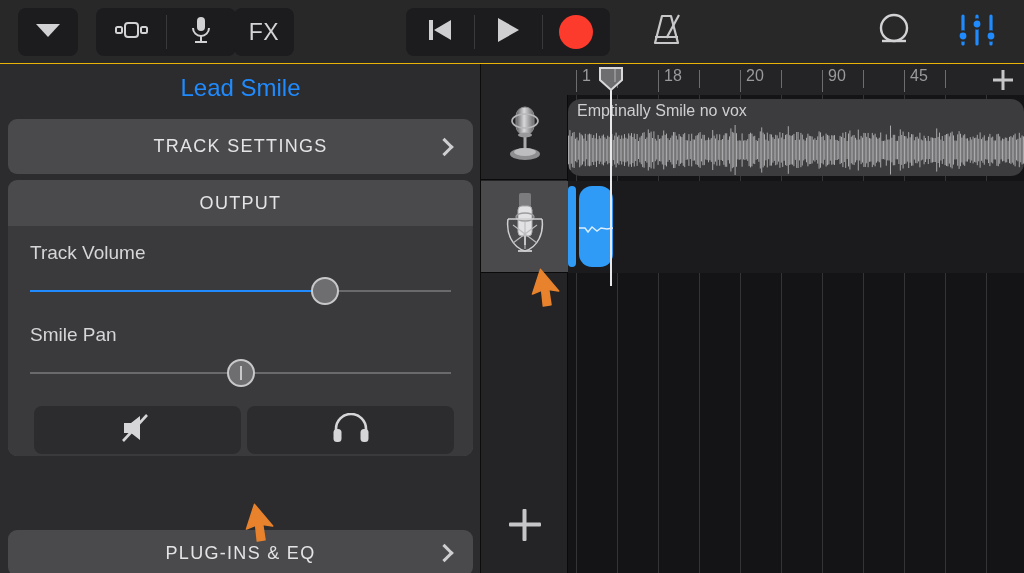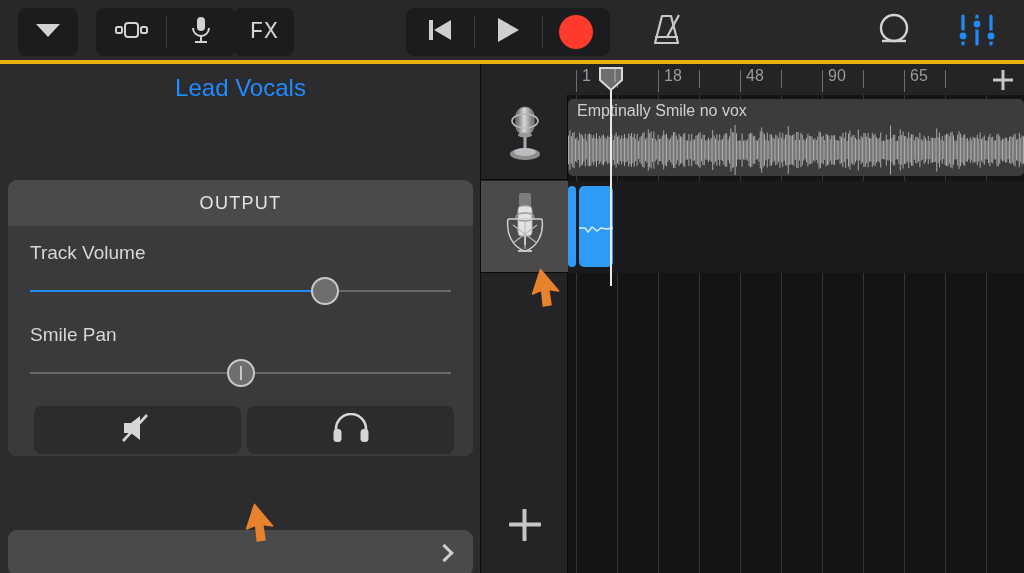--- a/index.html
+++ b/index.html
@@ -15,8 +15,7 @@
   .toolbar {
     position: absolute; left: 0; top: 0; width: 1024px; height: 64px;
     background: #282829;
-    border-bottom: 4px solid #eab308;
-    font-family: Liberation Mono, monospace;
+    border-bottom: 1px solid #eab308;
   }
   .tb-btn {
     position: absolute; background: #1c1c1e; border-radius: 8px;

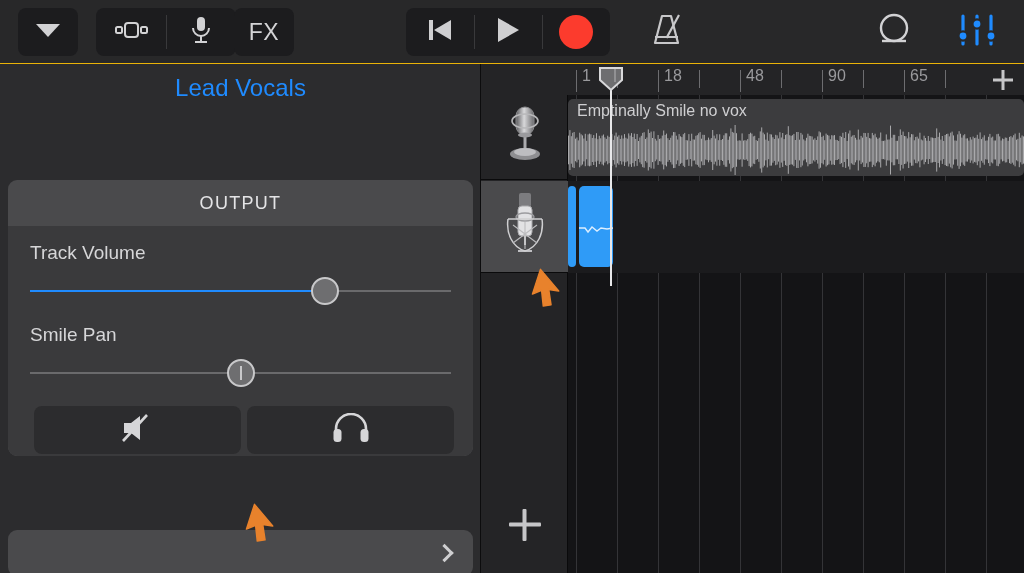--- a/index.html
+++ b/index.html
@@ -242,7 +242,7 @@
 
   <div class="panel">
 
-    <div class="panel-title">Lead Vocals</div>
+    <div class="panel-title">Lead Smile</div>
 
 
     <div class="card" style="top:116px;height:276px;overflow:hidden;">

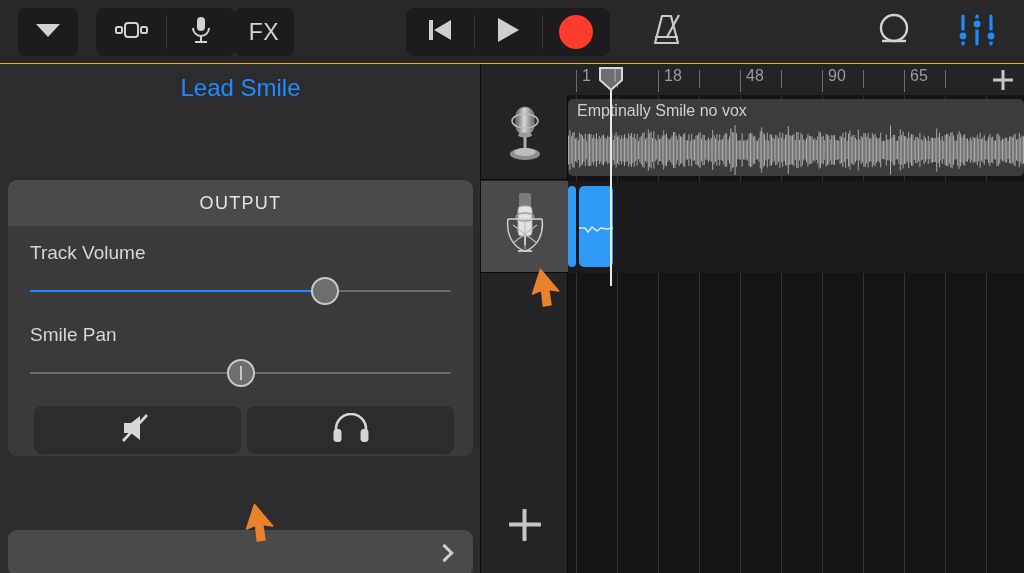--- a/index.html
+++ b/index.html
@@ -304,7 +304,7 @@
           <div class="rnum" style="left: 183px;">18</div>
           <div class="rtick" style="left: 218px; height: 18px;"></div>
           <div class="rtick" style="left: 259px; height: 22px;"></div>
-          <div class="rnum" style="left: 265px;">48</div>
+          <div class="rnum" style="left: 265px;">20</div>
           <div class="rtick" style="left: 300px; height: 18px;"></div>
           <div class="rtick" style="left: 341px; height: 22px;"></div>
           <div class="rnum" style="left: 347px;">90</div>

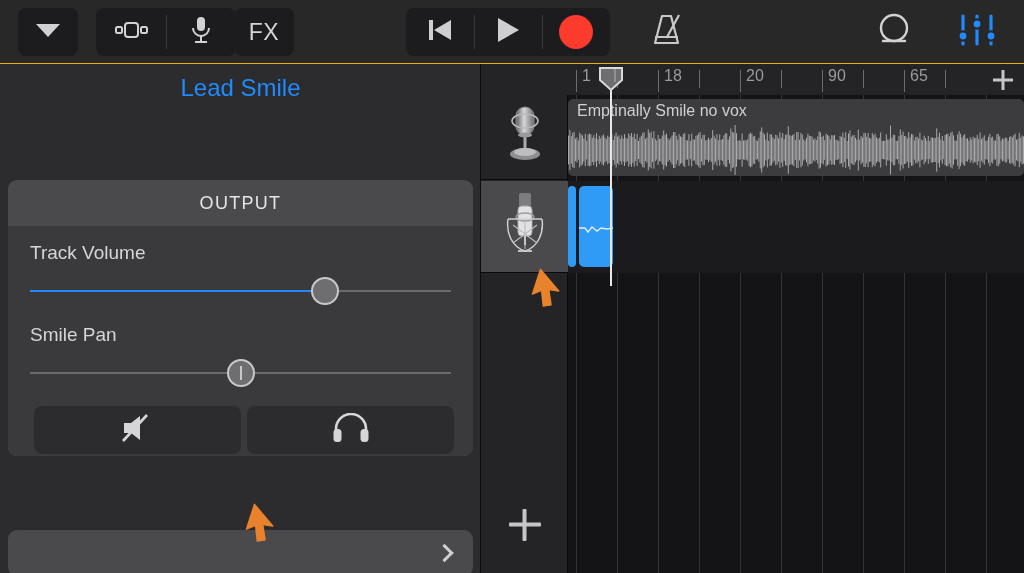--- a/index.html
+++ b/index.html
@@ -310,7 +310,7 @@
           <div class="rnum" style="left: 347px;">90</div>
           <div class="rtick" style="left: 382px; height: 18px;"></div>
           <div class="rtick" style="left: 423px; height: 22px;"></div>
-          <div class="rnum" style="left: 429px;">65</div>
+          <div class="rnum" style="left: 429px;">45</div>
           <div class="rtick" style="left: 464px; height: 18px;"></div>
         </div>
       <div class="add-track" style="left:504px;top:0;width:36px;height:31px;font-size:0;">

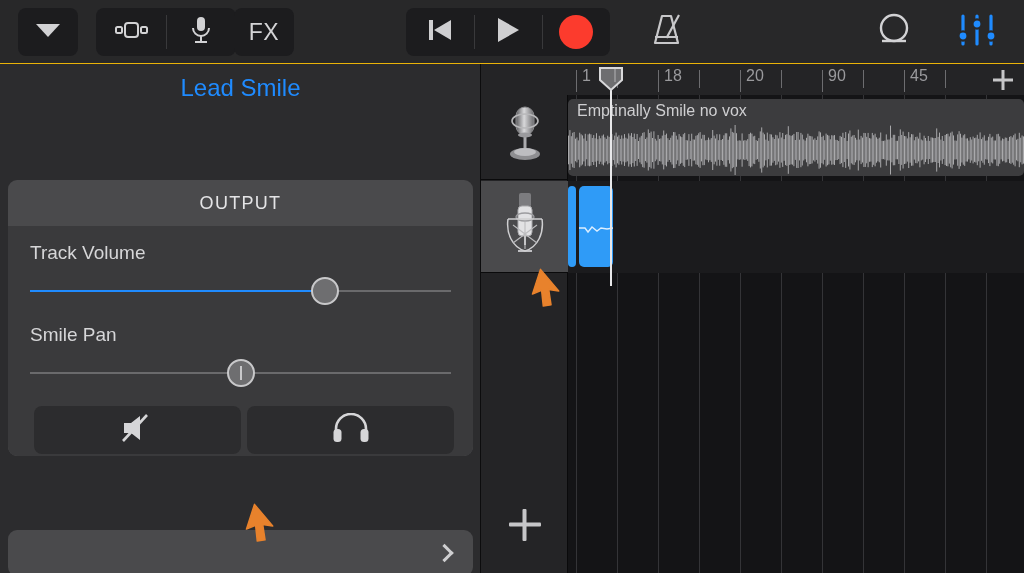--- a/index.html
+++ b/index.html
@@ -123,7 +123,7 @@
   .lane.alt { background: #1b1b1d; }
   .gridline { position: absolute; top: 0; bottom: 0; width: 1px; background: #343437; }
   .region {
-    position: absolute; border-radius: 5px; overflow: hidden;
+    position: absolute; border-radius: 13px; overflow: hidden;
   }
   .region.audio { background: #3c3c3e; }
   .region.blue { background: #2f9bf7; }

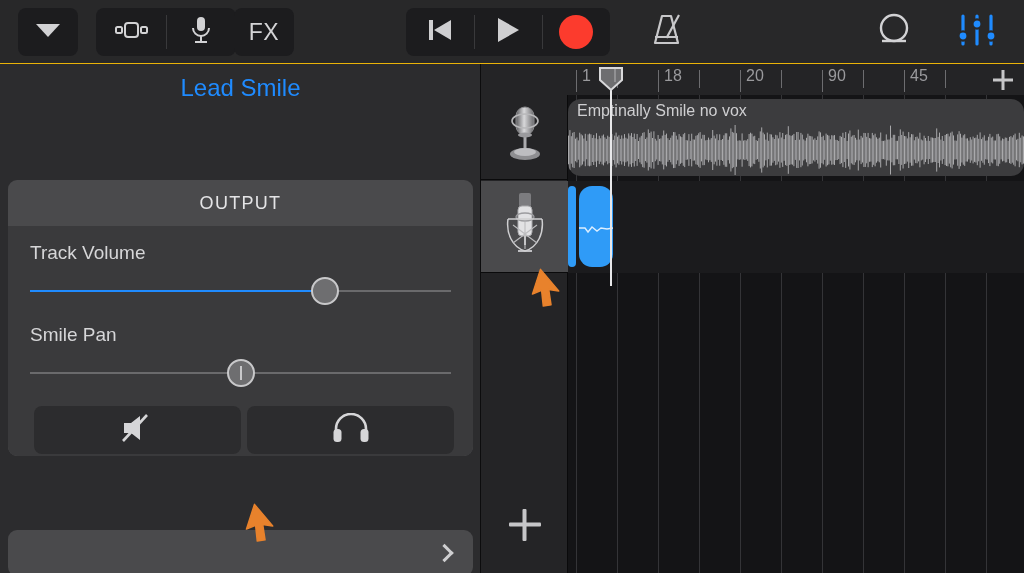--- a/index.html
+++ b/index.html
@@ -244,6 +244,12 @@
 
     <div class="panel-title">Lead Smile</div>
 
+    <div class="card" style="top:55px;height:55px;">
+      <div class="row-btn" style="height:55px;">
+        <span>TRACK SETTINGS</span>
+        <span class="chevron-r"></span>
+      </div>
+    </div>
 
     <div class="card" style="top:116px;height:276px;overflow:hidden;">
       <div class="sec-head">OUTPUT</div>

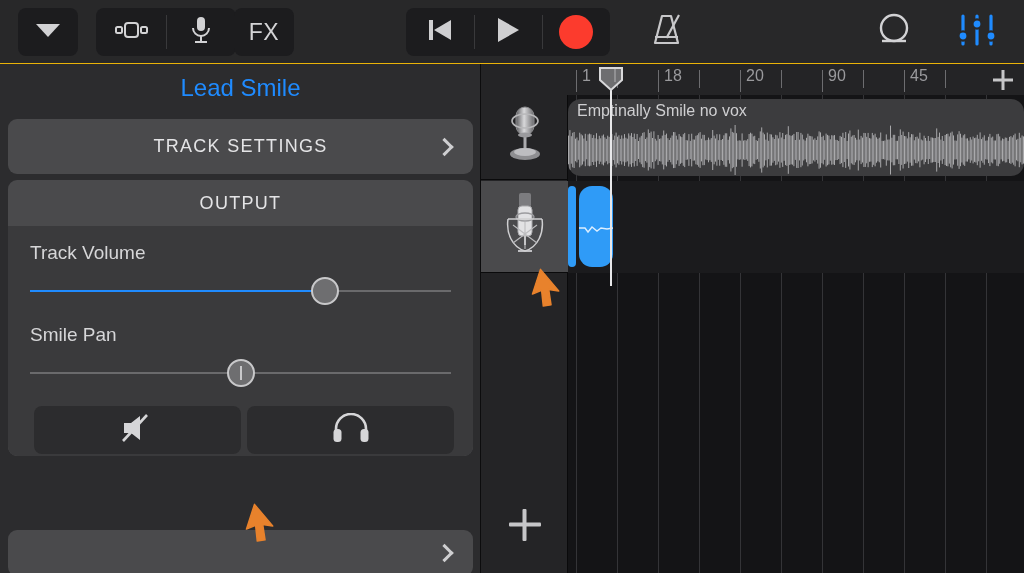--- a/index.html
+++ b/index.html
@@ -292,6 +292,7 @@
 
     <div class="card" style="top:466px;height:46px;">
       <div class="row-btn" style="height:46px;">
+        <span>PLUG-INS &amp; EQ</span>
         <span class="chevron-r"></span>
       </div>
     </div>

